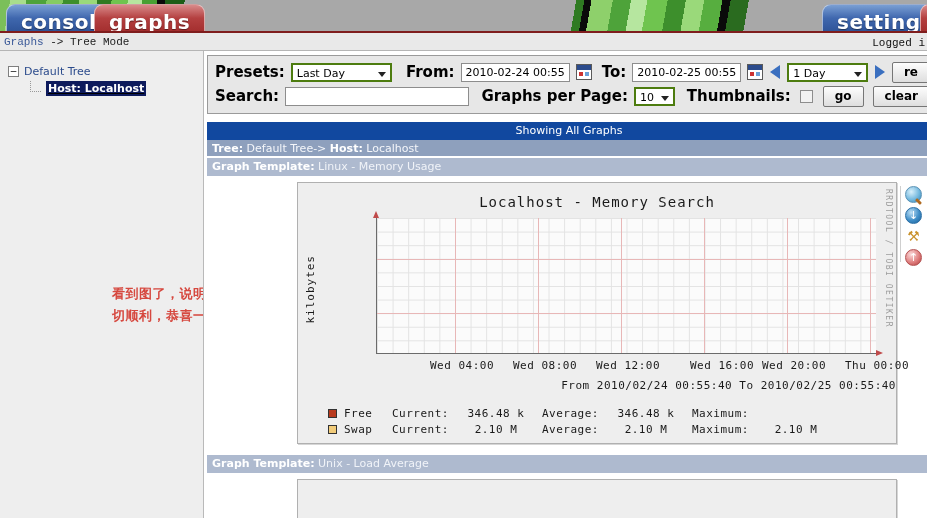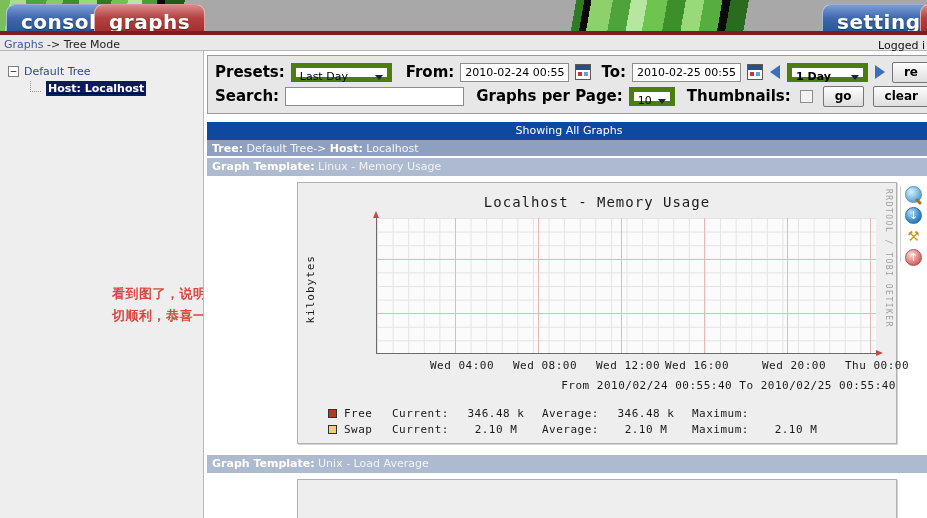--- a/index.html
+++ b/index.html
@@ -97,8 +97,9 @@
     position: relative;
     width: 927px; height: 20px;
     background: #e9e9e9;
-    border-top: 4px solid #7f1d1d;
+    border-top: 2px solid #7f1d1d;
     border-bottom: 1px solid #b5b5b5;
+    font-family: Liberation Mono, monospace;
   }
   #crumb {
     position: absolute; left: 4px; top: 3px;

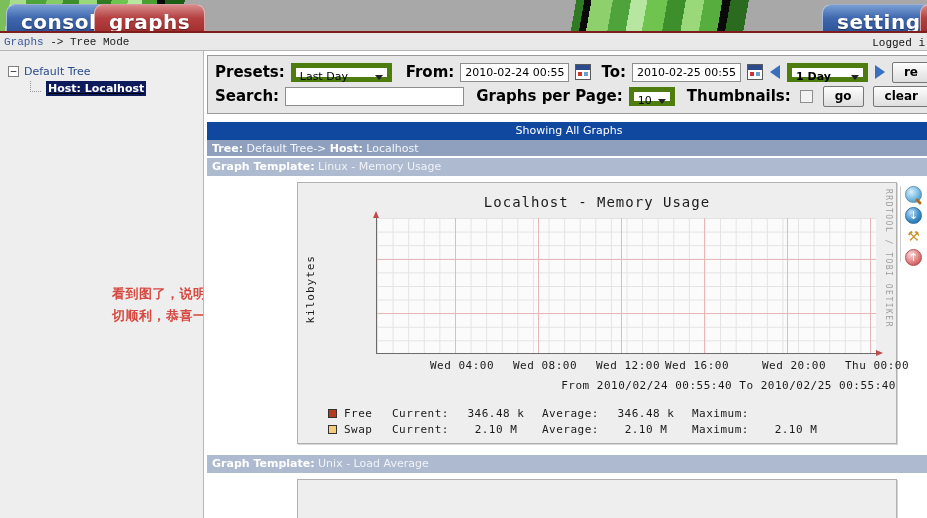--- a/index.html
+++ b/index.html
@@ -202,7 +202,7 @@
   .sel {
     position: relative;
     background: #fff;
-    border: 5px solid #4d7c0f;
+    border: 2px solid #4d7c0f;
     height: 19px;
     font-size: 11px;
     padding: 2px 18px 0 4px;

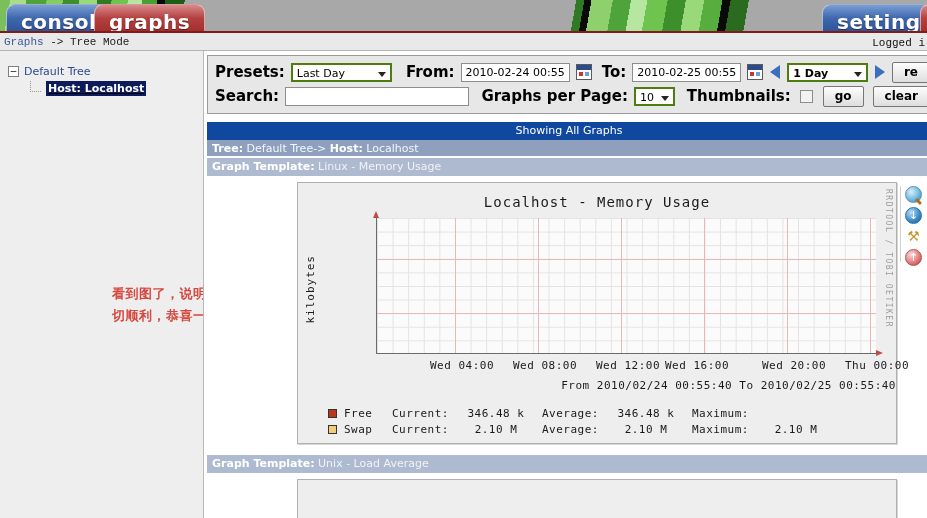--- a/index.html
+++ b/index.html
@@ -218,7 +218,7 @@
     border-top: 5px solid #222;
   }
   #preset-sel { width: 125px; }
-  #interval-sel { width: 98px; font-weight: bold; }
+  #interval-sel { width: 98px; }
   #perpage-sel { width: 48px; }
   .txtbox {
     background: #fff;

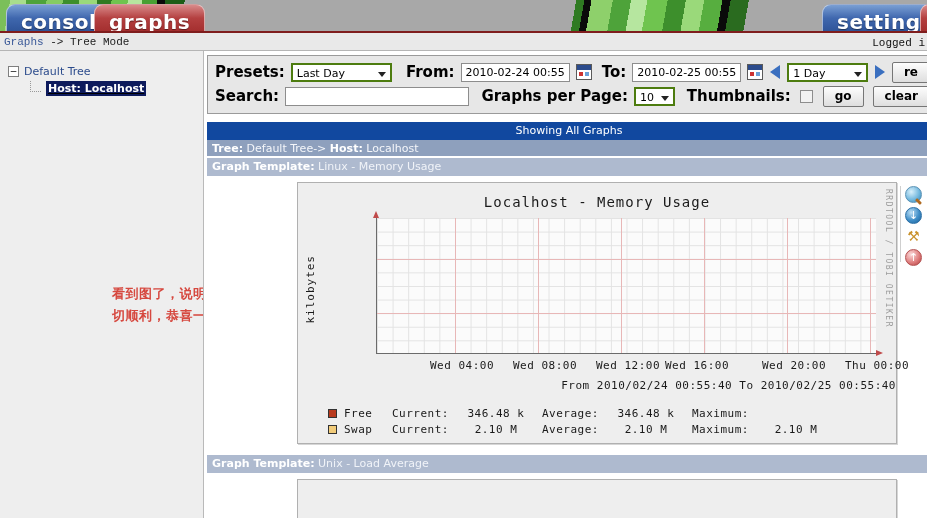--- a/index.html
+++ b/index.html
@@ -633,7 +633,7 @@
     <div class="graph-block">
       <div class="graph-inner">
 
-        <div class="g-title">Localhost - Memory Usage</div>
+        <div class="g-title">Localhost - Memory Search</div>
         <div class="g-watermark">RRDTOOL / TOBI OETIKER</div>
         <div class="g-ylabel">kilobytes</div>
 

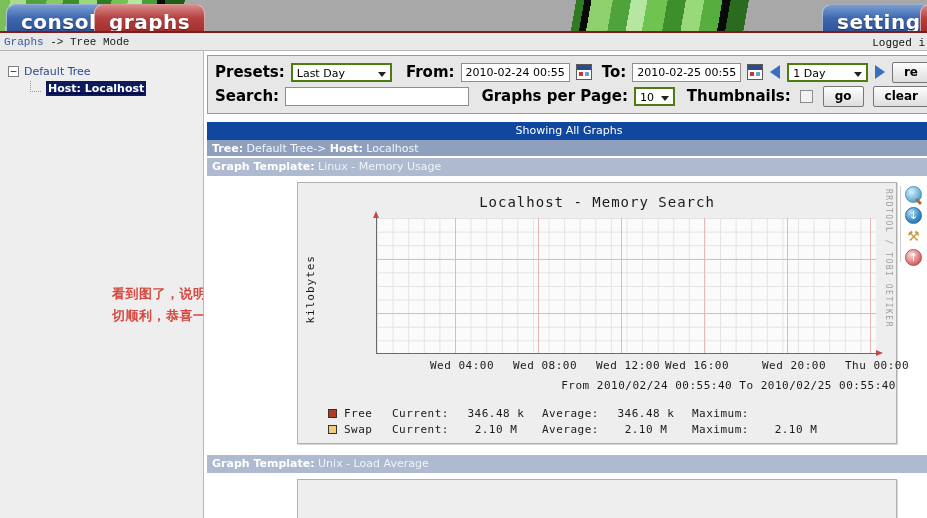--- a/index.html
+++ b/index.html
@@ -656,7 +656,7 @@
           <div class="g-xtick" style="left:78px">Wed 04:00</div>
           <div class="g-xtick" style="left:161px">Wed 08:00</div>
           <div class="g-xtick" style="left:244px">Wed 12:00</div>
-          <div class="g-xtick" style="left:313px">Wed 16:00</div>
+          <div class="g-xtick" style="left:338px">Wed 16:00</div>
           <div class="g-xtick" style="left:410px">Wed 20:00</div>
           <div class="g-xtick" style="left:493px">Thu 00:00</div>
         </div>

